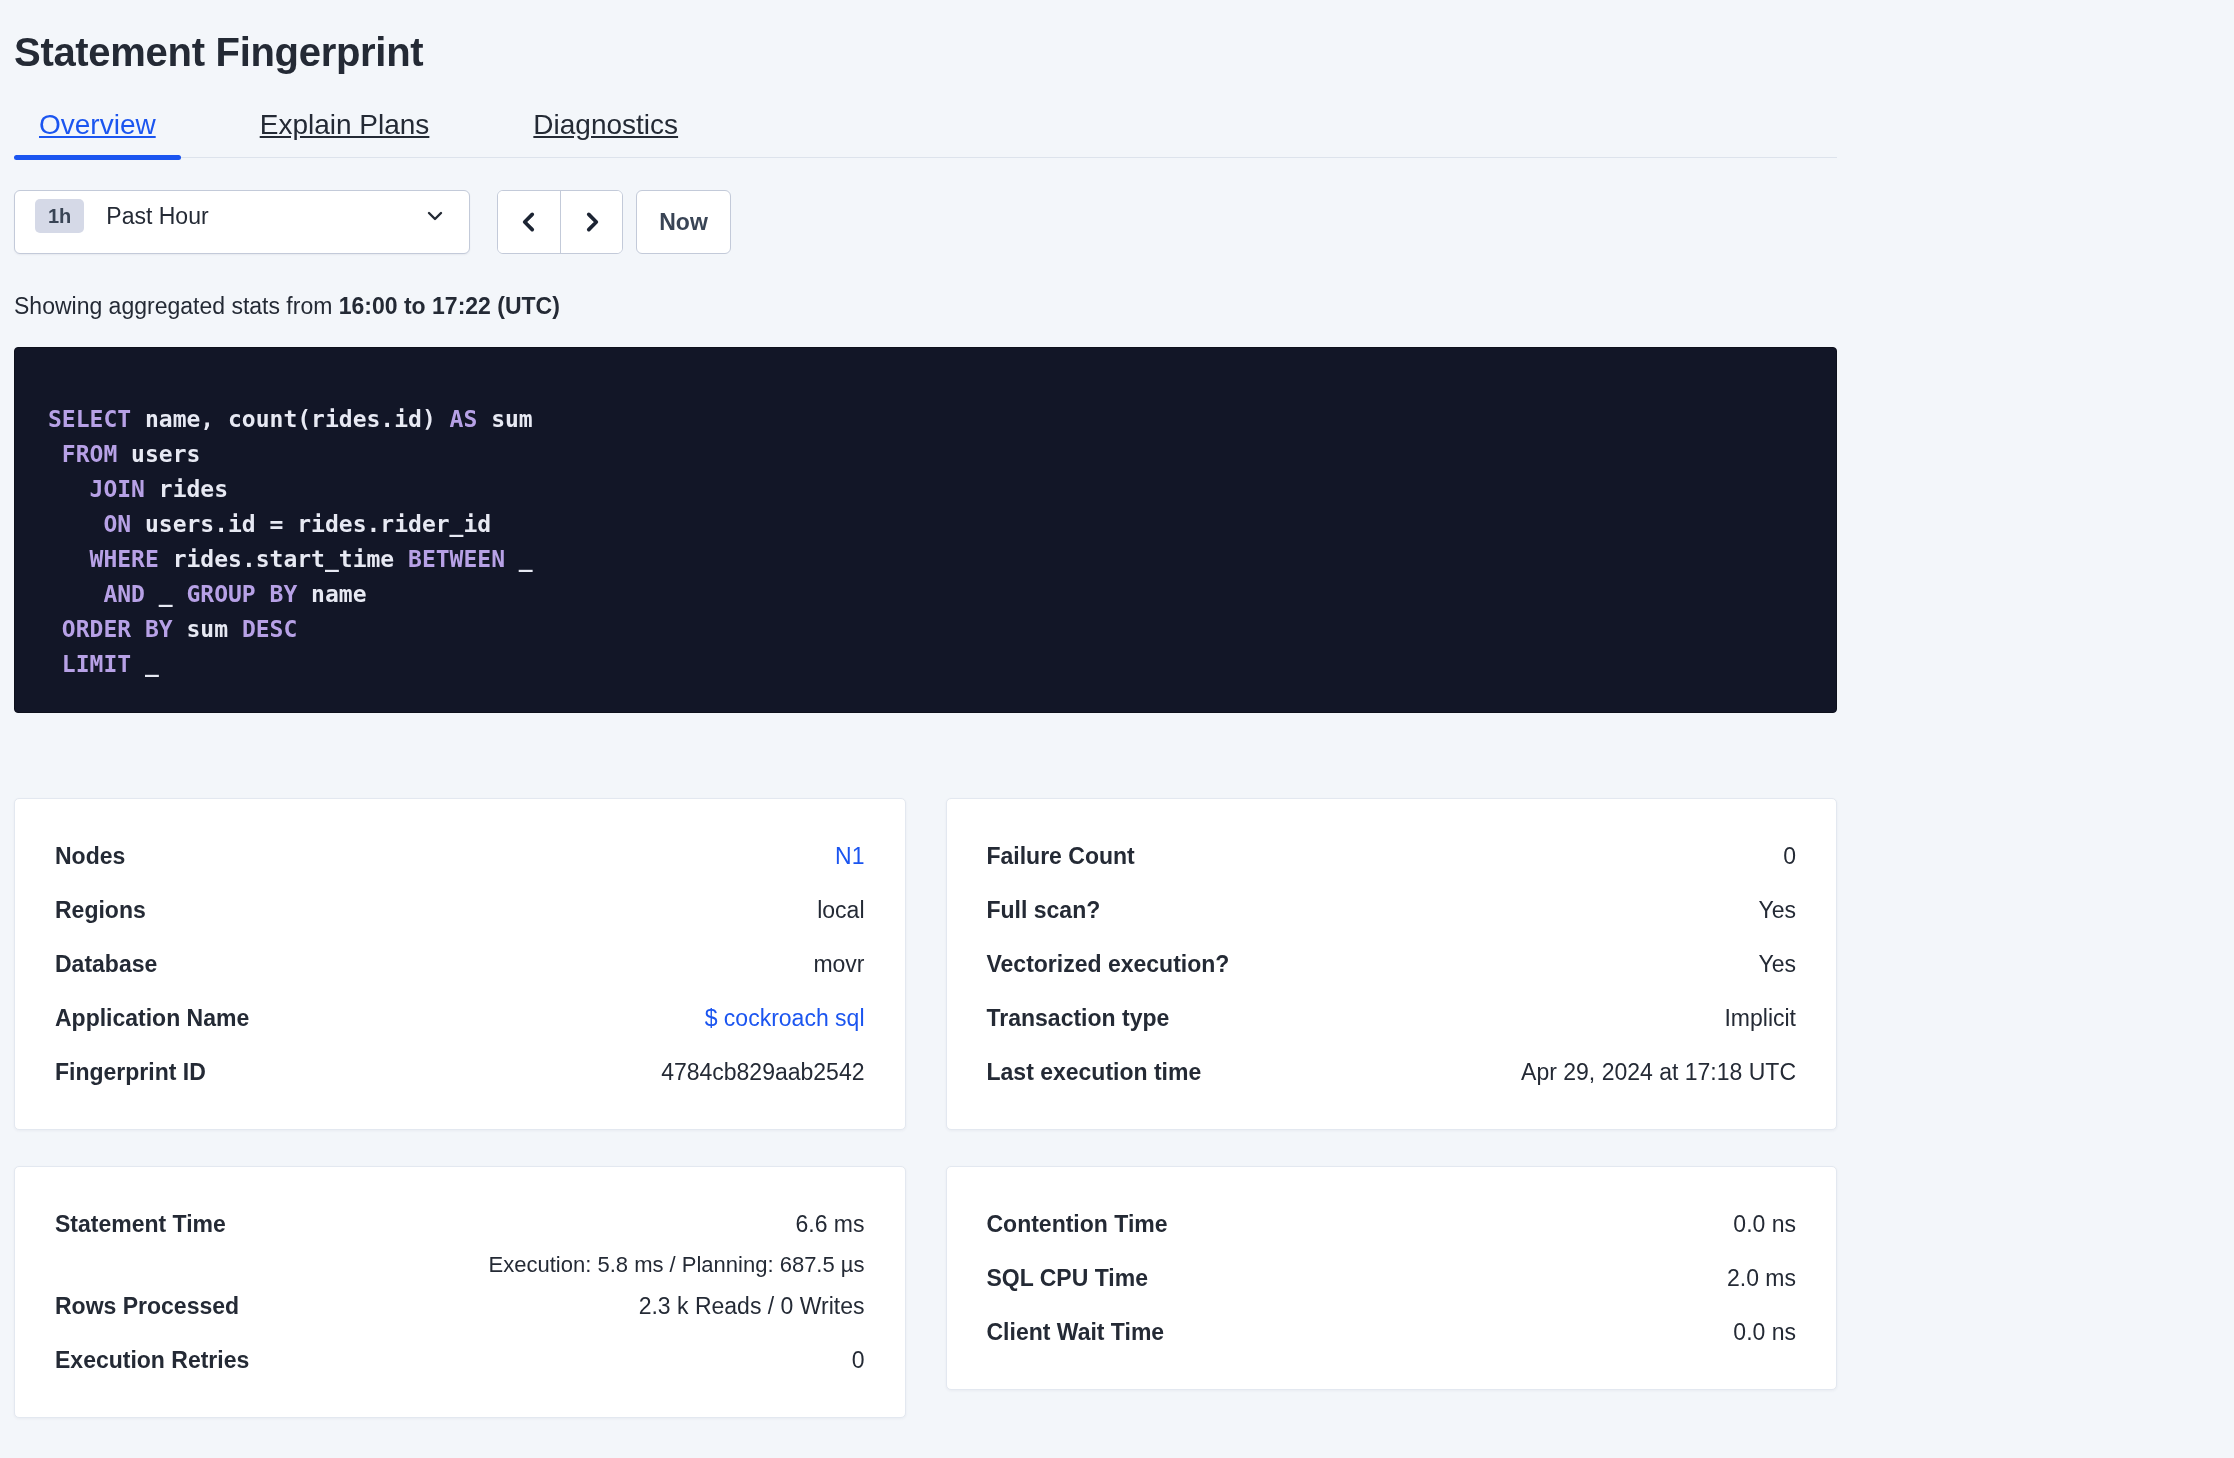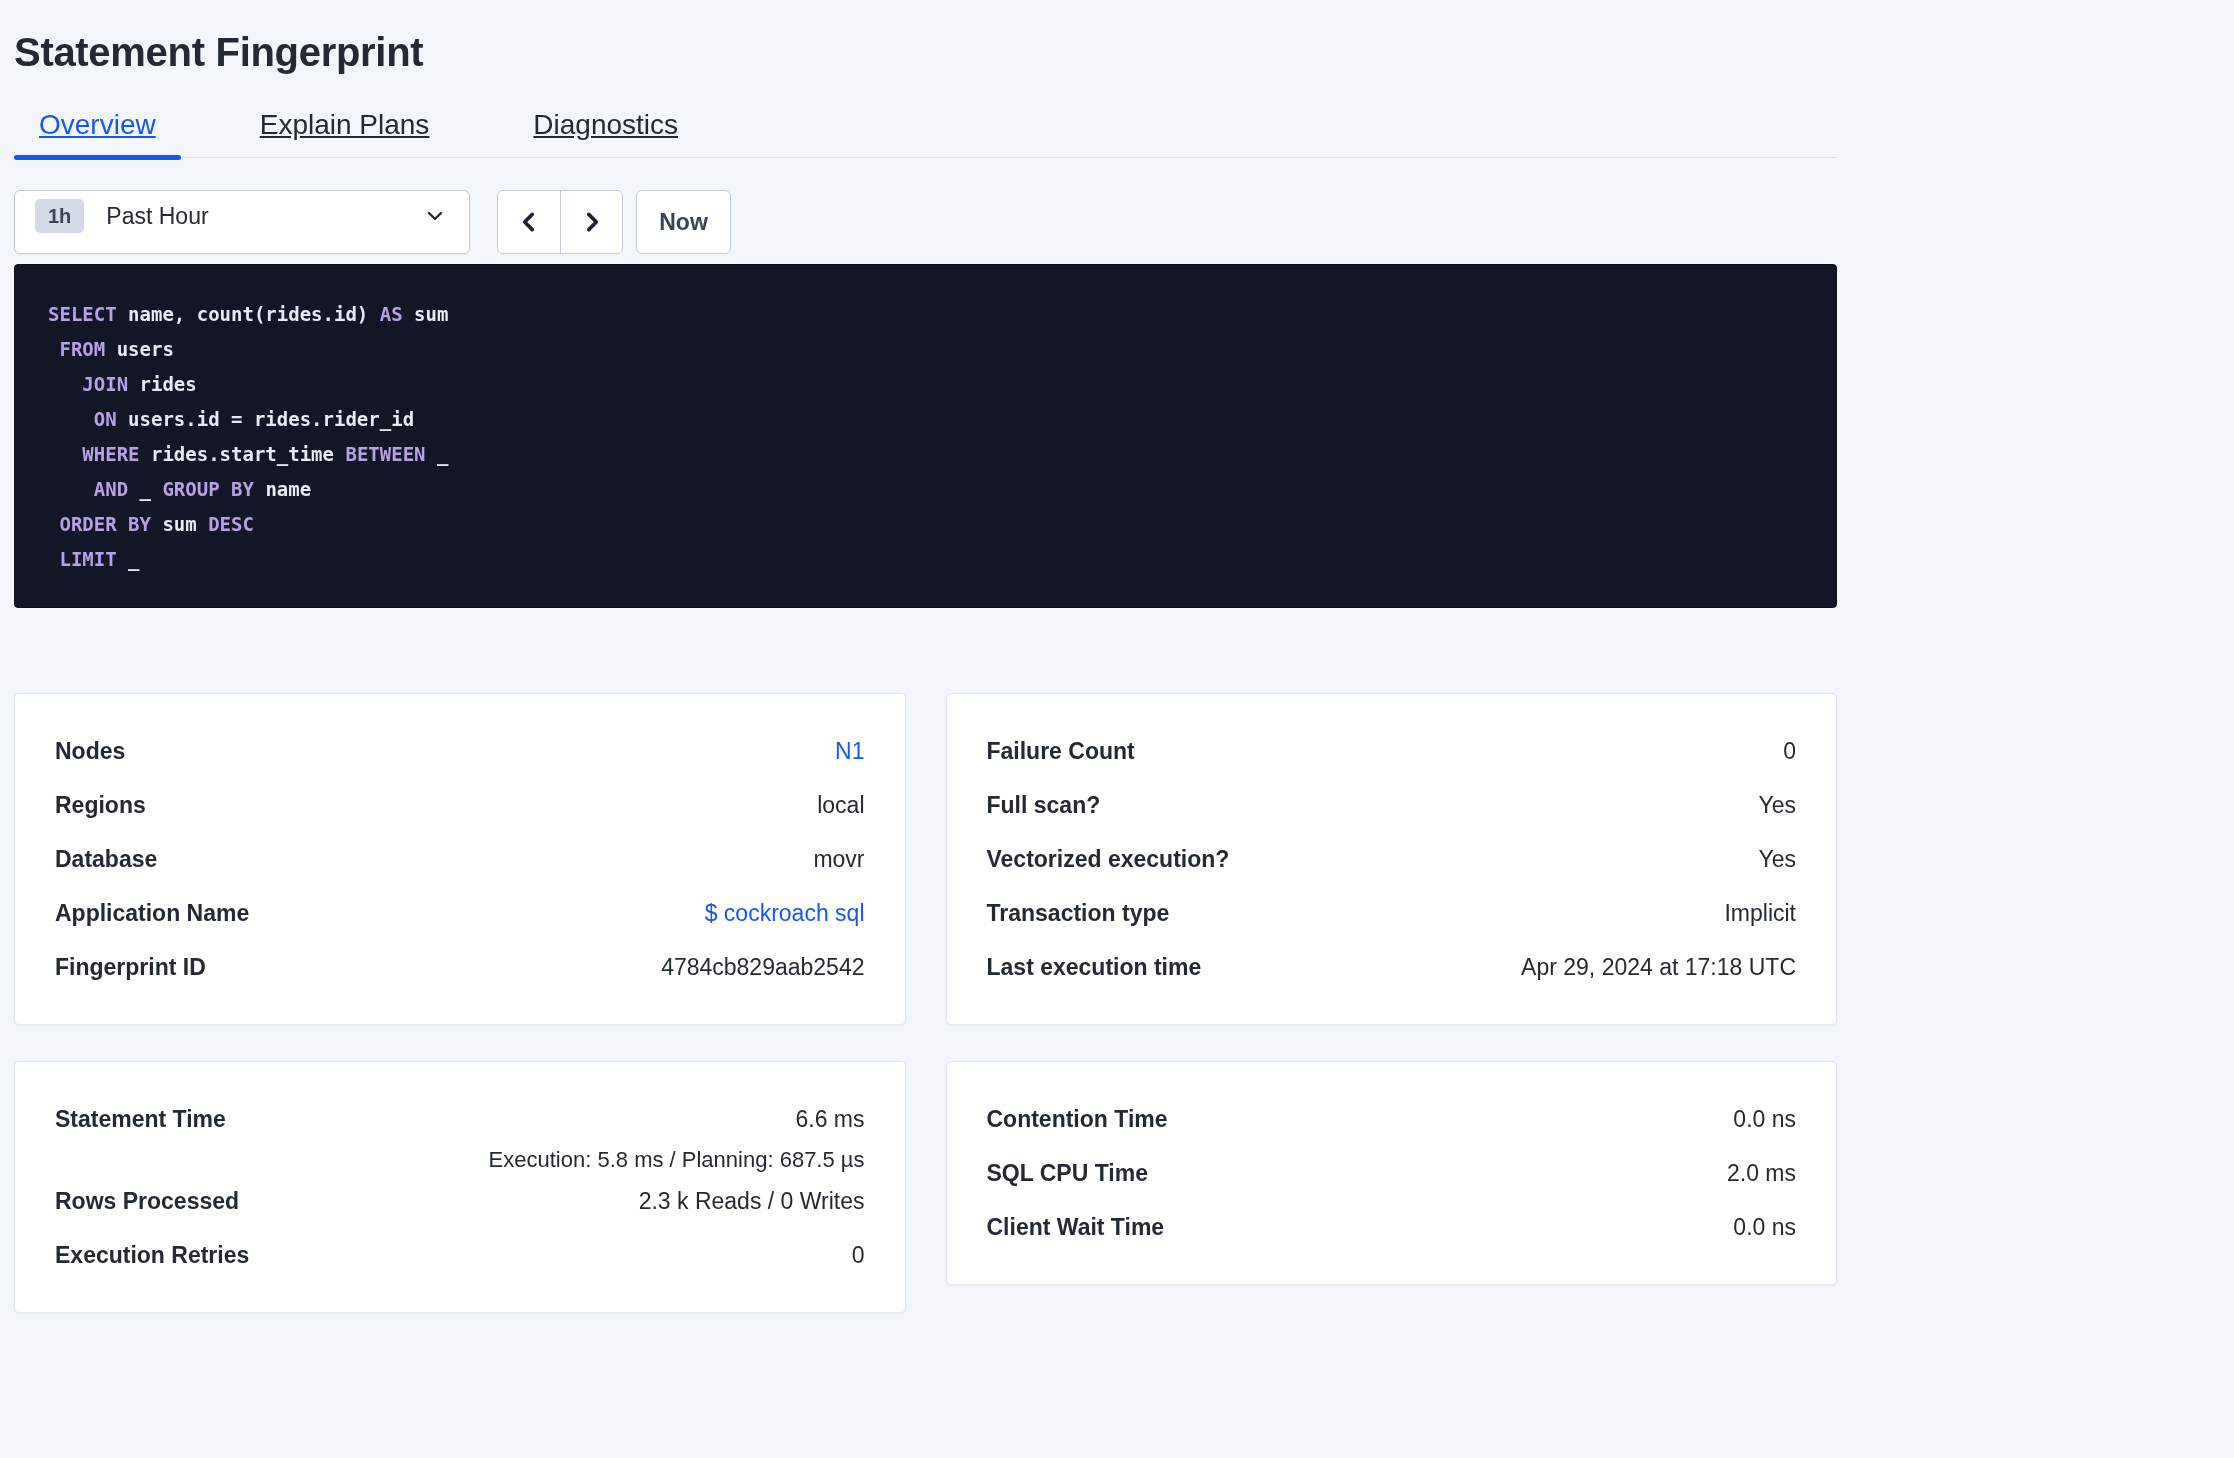--- a/index.html
+++ b/index.html
@@ -185,6 +185,7 @@
     <button class="now-btn">Now</button>
   </div>
 
+  <p class="stats-line"><span>Showing aggregated stats from </span><b>16:00 to 17:22 (UTC)</b></p>
 
   <div class="sql" id="sql"><div class="sql-line"><span class="k">SELECT</span><span> name, count(rides.id) </span><span class="k">AS</span><span> sum</span></div><div class="sql-line"><span> </span><span class="k">FROM</span><span> users</span></div><div class="sql-line"><span>   </span><span class="k">JOIN</span><span> rides</span></div><div class="sql-line"><span>    </span><span class="k">ON</span><span> users.id = rides.rider_id</span></div><div class="sql-line"><span>   </span><span class="k">WHERE</span><span> rides.start_time </span><span class="k">BETWEEN</span><span> _</span></div><div class="sql-line"><span>    </span><span class="k">AND</span><span> _ </span><span class="k">GROUP BY</span><span> name</span></div><div class="sql-line"><span> </span><span class="k">ORDER BY</span><span> sum </span><span class="k">DESC</span></div><div class="sql-line"><span> </span><span class="k">LIMIT</span><span> _</span></div></div>
 

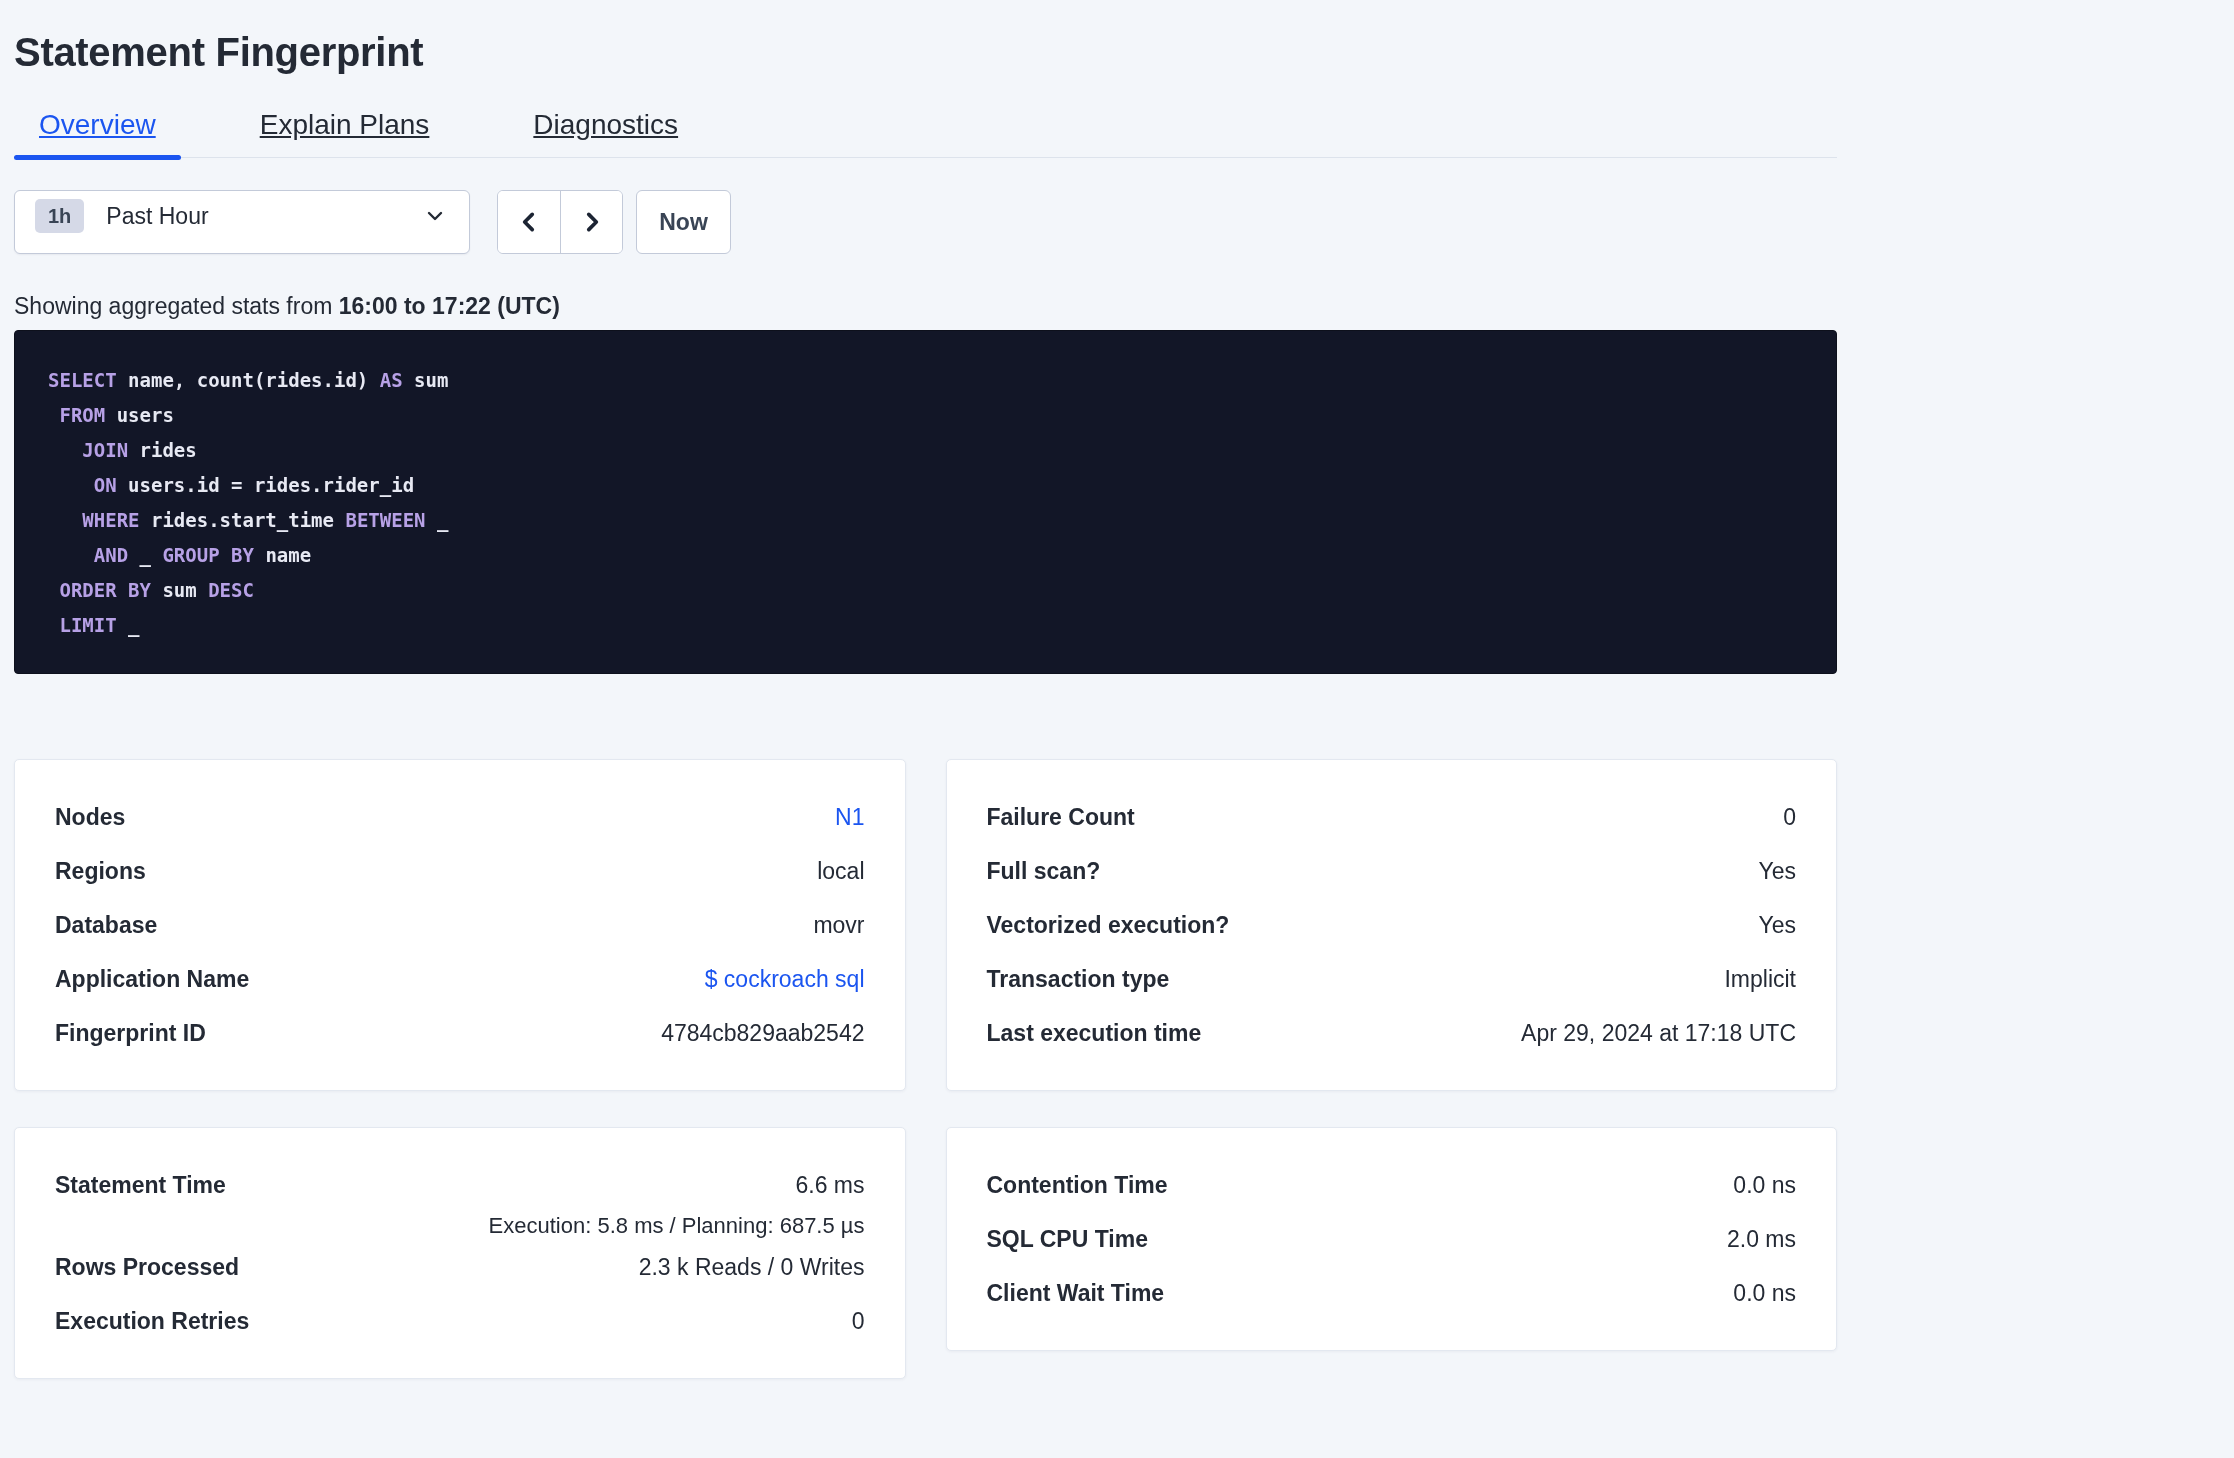--- a/index.html
+++ b/index.html
@@ -112,13 +112,13 @@
 
   
   .sql{
-    margin:10px 0 0 0;
+    margin:27px 0 0 0;
     background:var(--code-bg);
     border:1px solid #0d101c;
     border-radius:4px;
-    padding:32px 40px 30px 33px;
+    padding:54px 40px 30px 33px;
     font-family:"DejaVu Sans Mono",monospace;
-    font-size:19px;line-height:35px;font-weight:700;
+    font-size:23px;line-height:35px;font-weight:700;
     color:var(--code-text);
     white-space:pre;
   }

